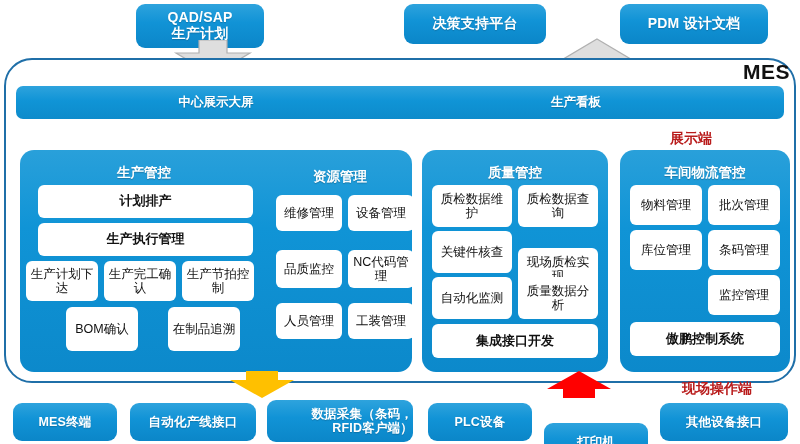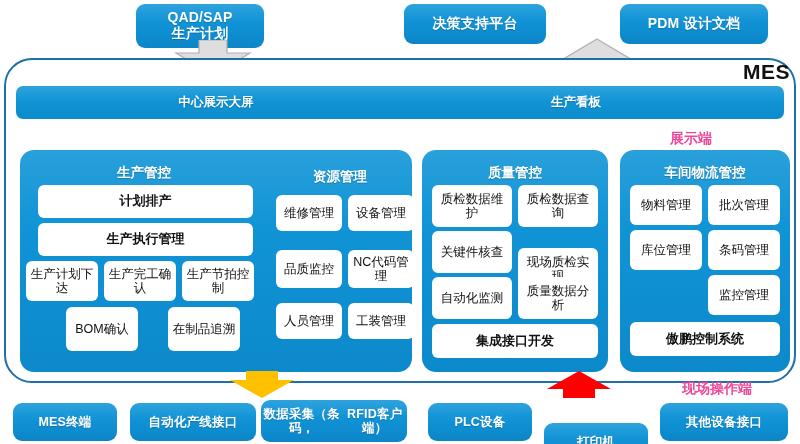--- a/index.html
+++ b/index.html
@@ -62,7 +62,7 @@
   
   .caption{
     position:absolute;
-    font-size:14px;font-weight:bold;color:#ec4899;
+    font-size:14px;font-weight:bold;color:#b91c1c;
     white-space:nowrap;
   }
 

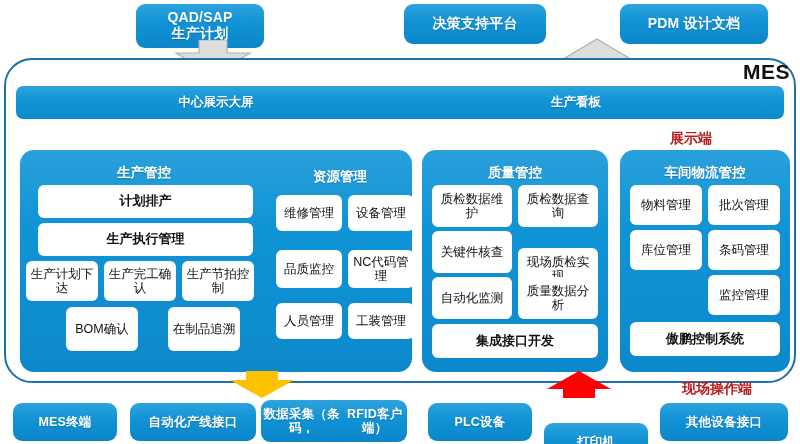--- a/index.html
+++ b/index.html
@@ -195,7 +195,7 @@
     <span>自动化产线接口</span>
   </div>
 
-  <div class="pill botbox" style="left:261px;top:400px;width:146px;height:42px;flex-direction:row;">
+  <div class="pill botbox" style="left:267px;top:400px;width:146px;height:42px;flex-direction:column;align-items:flex-end;">
     <span>数据采集（条码，</span>
     <span>RFID客户端）</span>
   </div>

